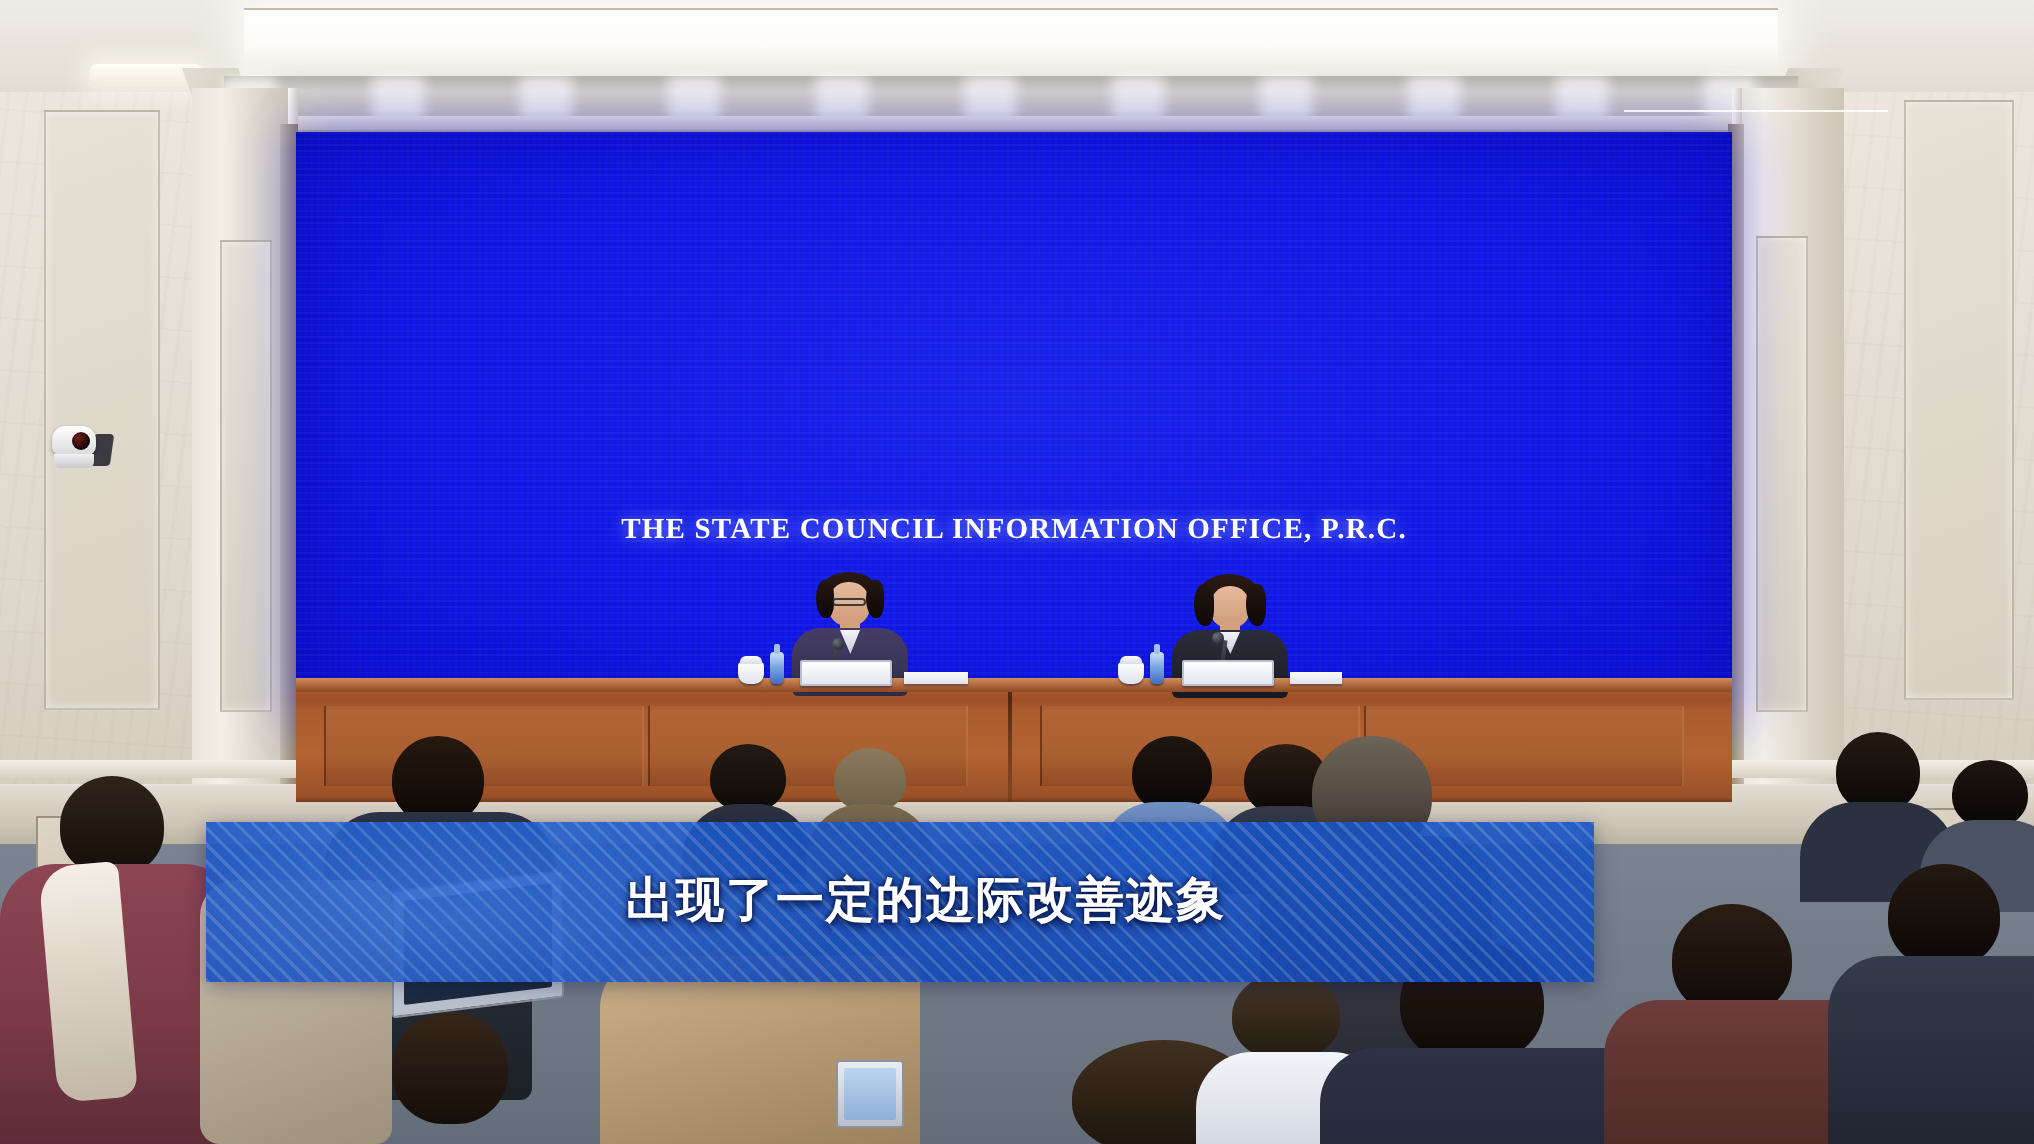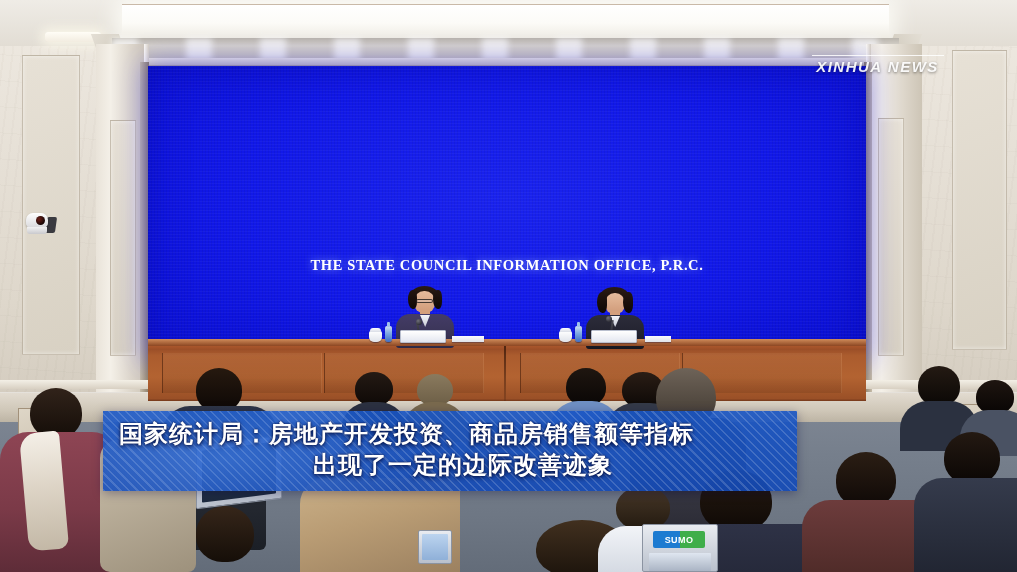--- a/index.html
+++ b/index.html
@@ -536,7 +536,6 @@
 
   <div class="logo">
     <div class="logo-rule"></div>
-    <div class="logo-en">XINHUA NEWS</div>
   </div>
 
 </div>

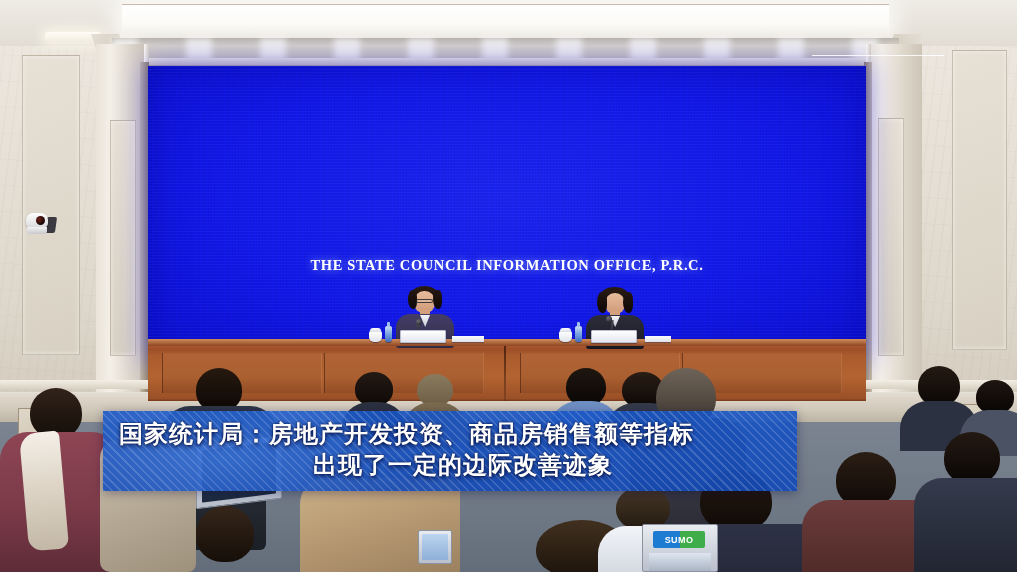--- a/index.html
+++ b/index.html
@@ -529,7 +529,6 @@
     <div class="caption-stripes"></div>
     <div class="caption-glow"></div>
     <div class="caption-text">
-      <div class="cap-l1">国家统计局：房地产开发投资、商品房销售额等指标</div>
       <div class="cap-l2">出现了一定的边际改善迹象</div>
     </div>
   </div>

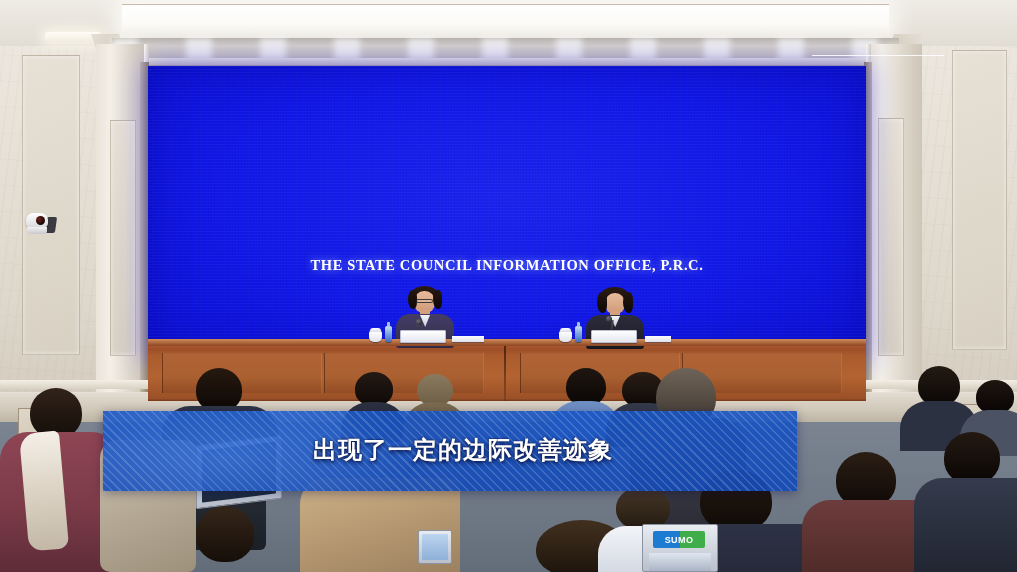--- a/index.html
+++ b/index.html
@@ -494,16 +494,6 @@
     <div class="head" style="left:0; top:0; width:54px; height:44px; background:linear-gradient(180deg,#4a3a2a,#22190f);"></div>
     <div class="shoulders" style="left:-18px; top:40px; width:96px; height:60px; background:linear-gradient(180deg,#f2f4f8,#ccd2dc);"></div>
   </div>
-  <div class="laptop-lid" style="left:642px; top:524px; width:76px; height:48px;">
-    <div style="position:absolute; left:10px; top:6px; width:52px; height:17px;
-                background:linear-gradient(90deg,#1d7bd1 0%,#1d7bd1 52%,#3fae4a 52%,#3fae4a 100%);
-                border-radius:2px; display:flex; align-items:center; justify-content:center;">
-      <span style="font-family:'Liberation Sans',sans-serif; font-size:9px; font-weight:700;
-                   color:#fff; letter-spacing:.4px;">SUMO</span>
-    </div>
-    <div style="position:absolute; left:6px; top:28px; width:62px; height:18px;
-                background:linear-gradient(180deg,#dfe6f0,#aab4c4); border-radius:1px;"></div>
-  </div>
   <div class="aud" style="left:700px; top:470px;">
     <div class="head" style="left:0; top:0; width:72px; height:62px; background:linear-gradient(180deg,#2a1d13,#0d0805);"></div>
     <div class="shoulders" style="left:-40px; top:54px; width:170px; height:120px;

